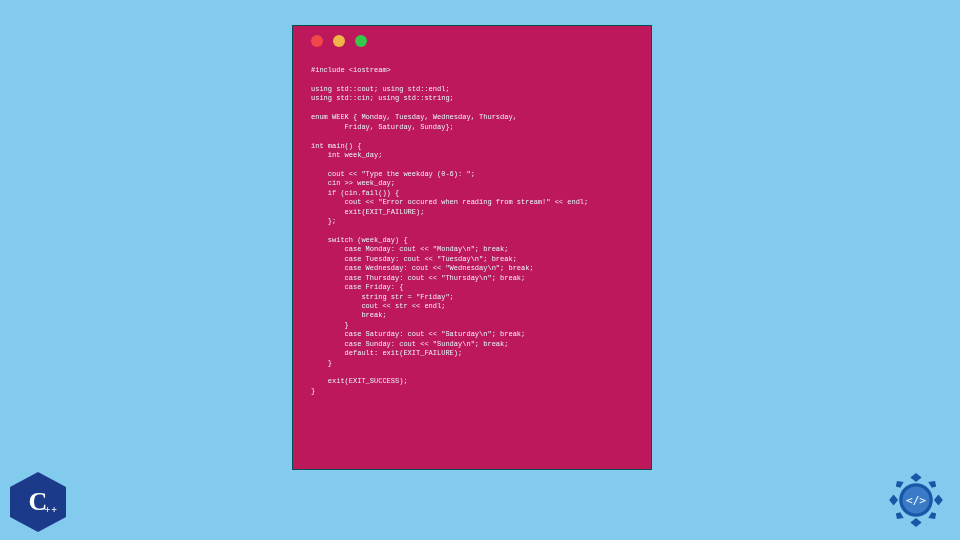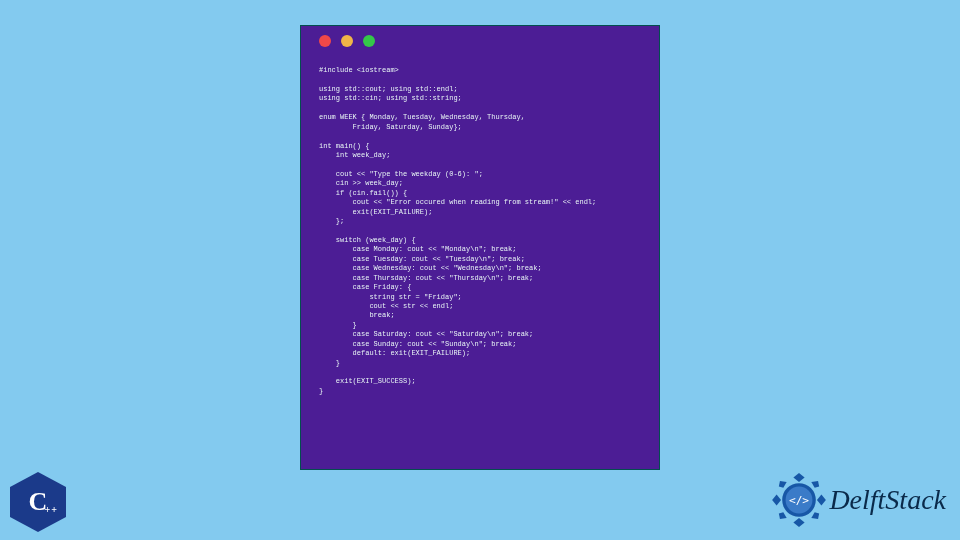--- a/index.html
+++ b/index.html
@@ -13,11 +13,11 @@
   }
   .code-window {
     position: absolute;
-    left: 300px;
+    left: 292px;
     top: 25px;
     width: 360px;
     height: 445px;
-    background: #4c1d95;
+    background: #be185d;
     border: 1px solid #034e4f;
   }
   .titlebar {

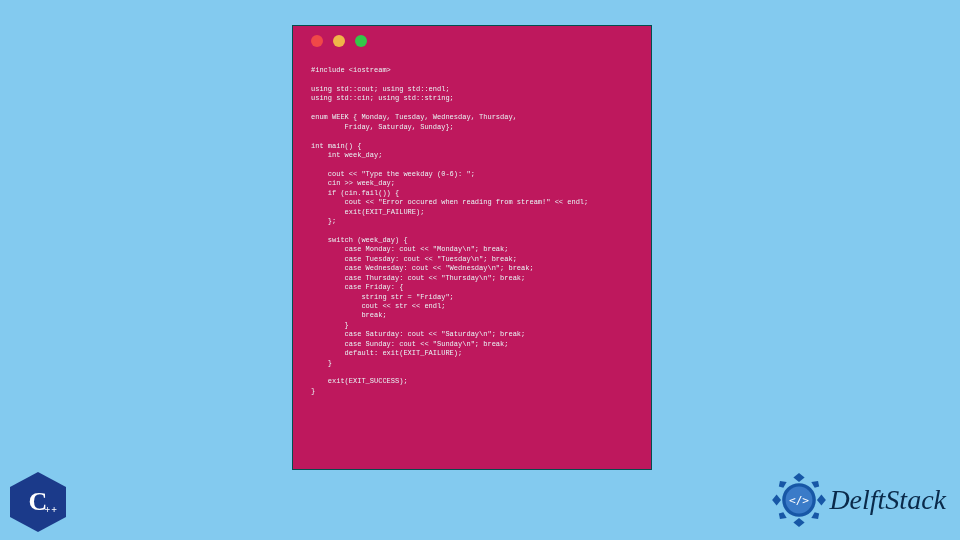--- a/index.html
+++ b/index.html
@@ -151,7 +151,6 @@
       <text x="50" y="58" text-anchor="middle" font-size="20" fill="#fff" font-family="monospace">&lt;/&gt;</text>
     </svg>
   </div>
-  <span class="delft-text">DelftStack</span>
 </div>
 
 </body></html>

